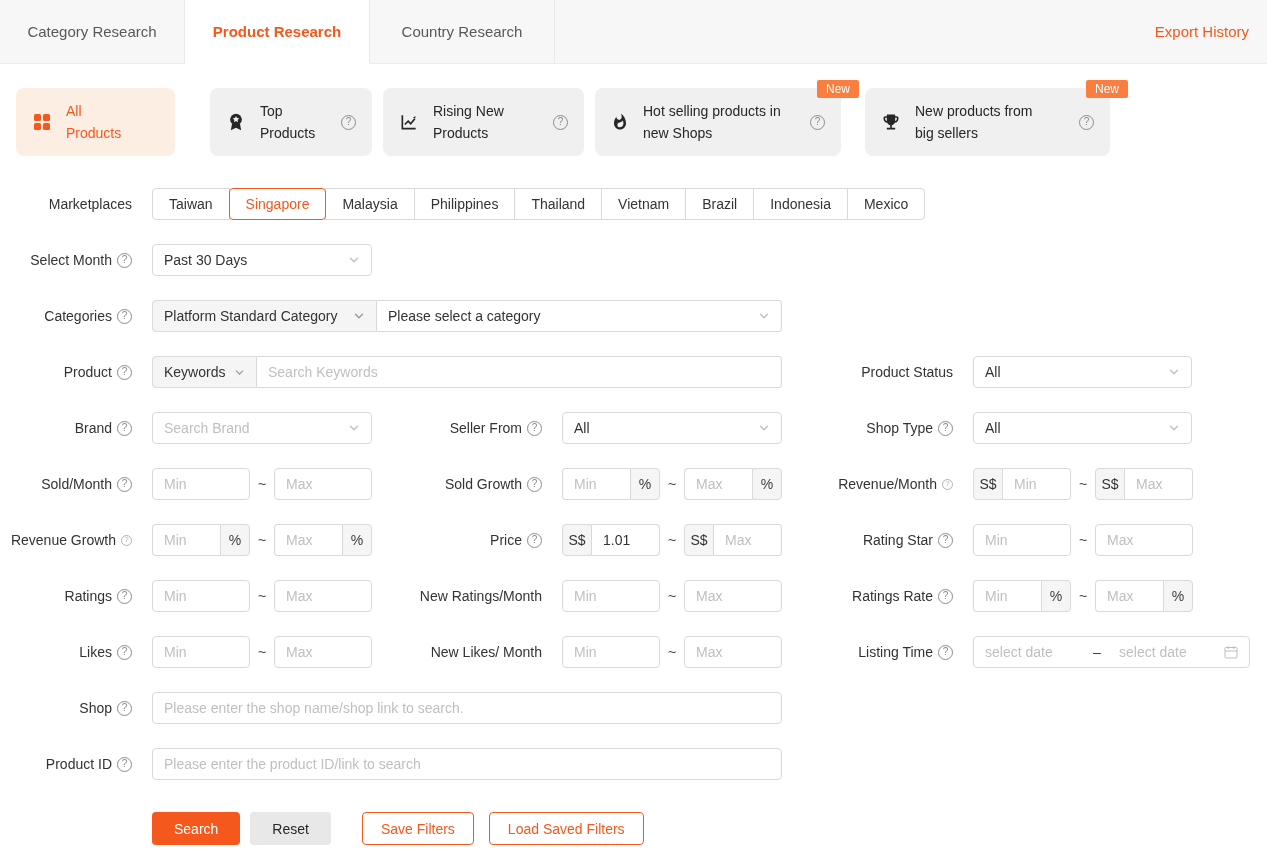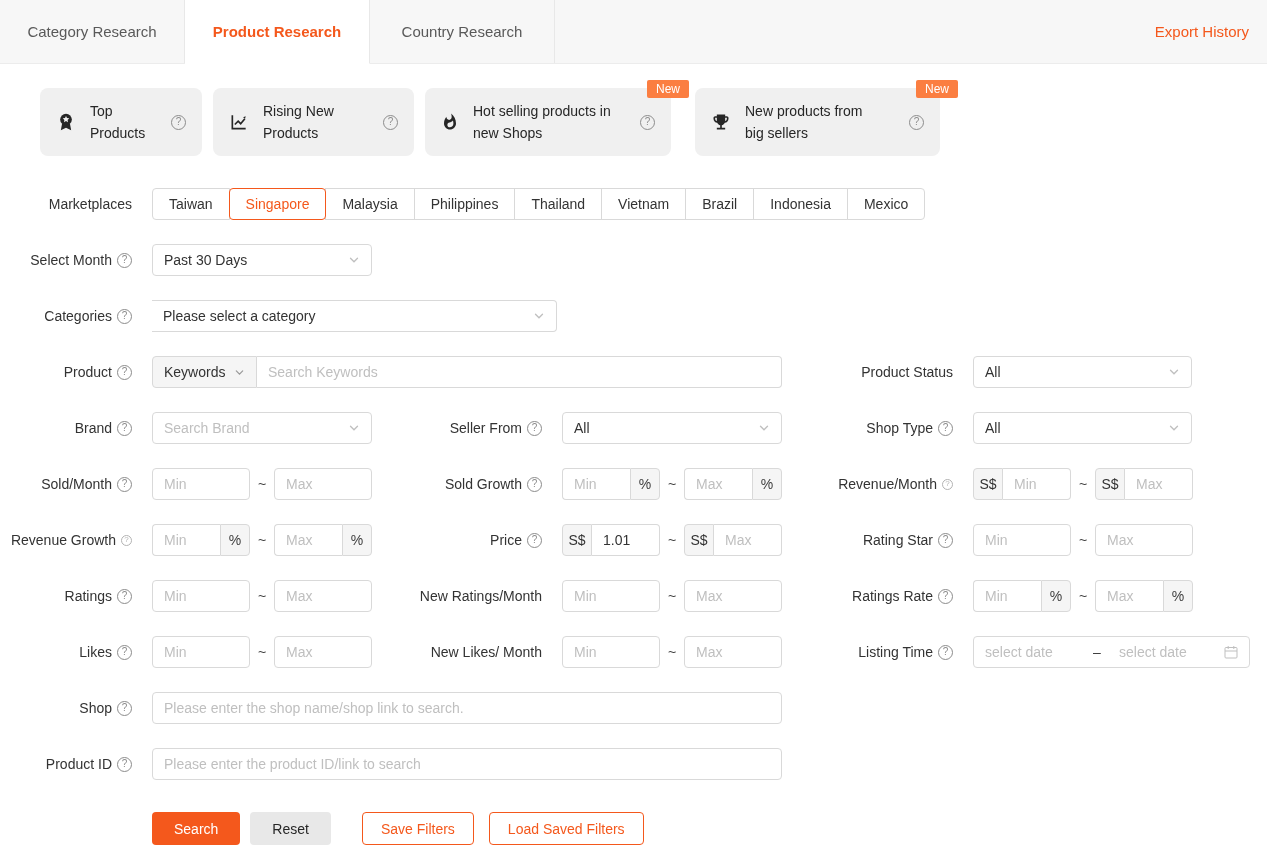--- a/index.html
+++ b/index.html
@@ -114,6 +114,17 @@
 </div>
 
 <div class="cards">
+  <div class="card active c1">
+    <span class="cicon">
+      <svg width="20" height="20" viewBox="0 0 20 20" fill="currentColor">
+          <rect x="2" y="2" width="7" height="7" rx="1.5"></rect>
+          <rect x="11" y="2" width="7" height="7" rx="1.5"></rect>
+          <rect x="2" y="11" width="7" height="7" rx="1.5"></rect>
+          <rect x="11" y="11" width="7" height="7" rx="1.5"></rect>
+        </svg>
+    </span>
+    <span class="card-label lw1">All Products</span>
+  </div>
 
   <div class="card c2">
     <span class="cicon">

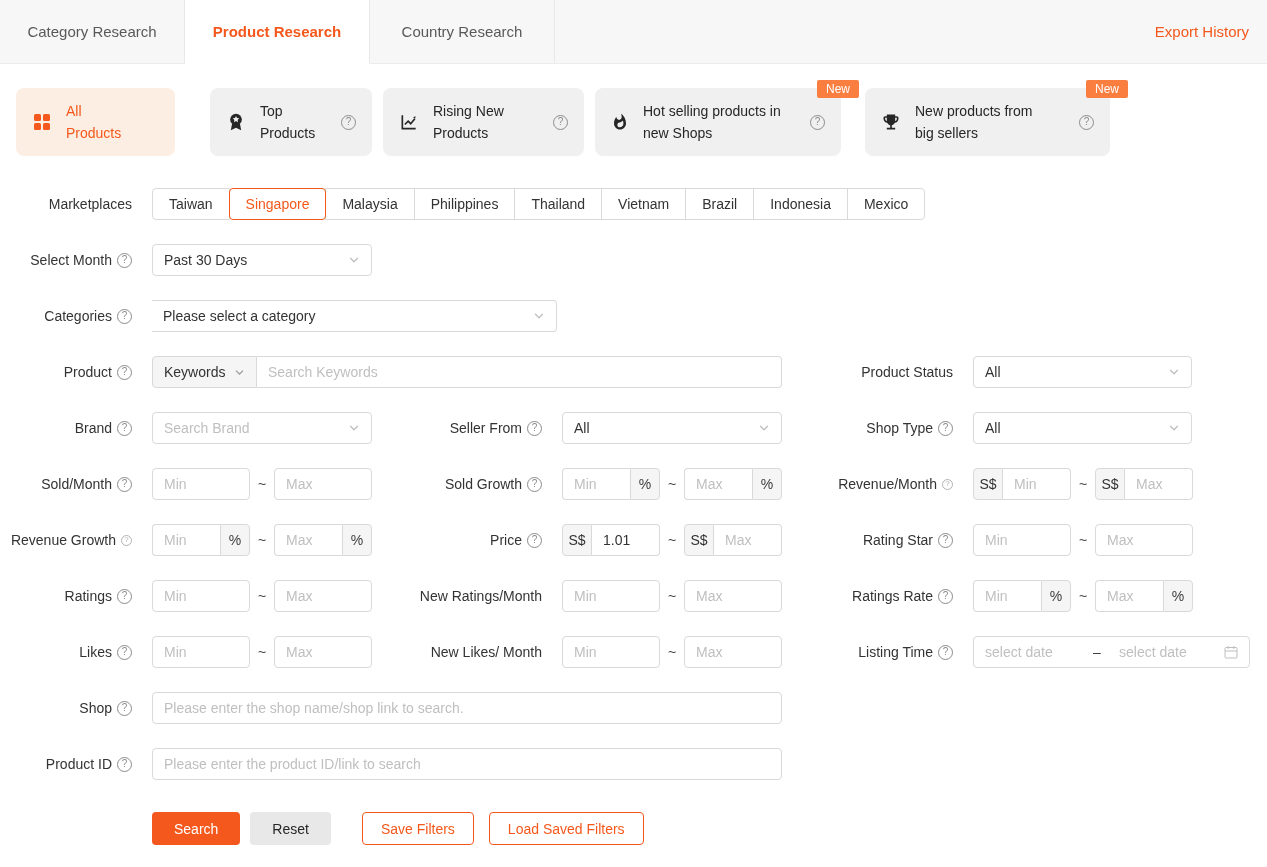--- a/index.html
+++ b/index.html
@@ -213,6 +213,12 @@
         <span class="qicon">?</span>
     </div>
     <div class="ctrl seggroup">
+      <div class="seg-gray" style="width:225px; justify-content:space-between;">
+        <span>Platform Standard Category</span>
+        <svg class="chev" width="12" height="12" viewBox="0 0 12 12">
+            <path d="M2.5 4.2 6 7.8 9.5 4.2" fill="none" stroke="#999" stroke-width="1.3" stroke-linecap="round"></path>
+          </svg>
+      </div>
       <div class="seg-white" style="width:405px;">
         <span class="ph">Please select a category</span>
         <svg class="chev" width="12" height="12" viewBox="0 0 12 12">

